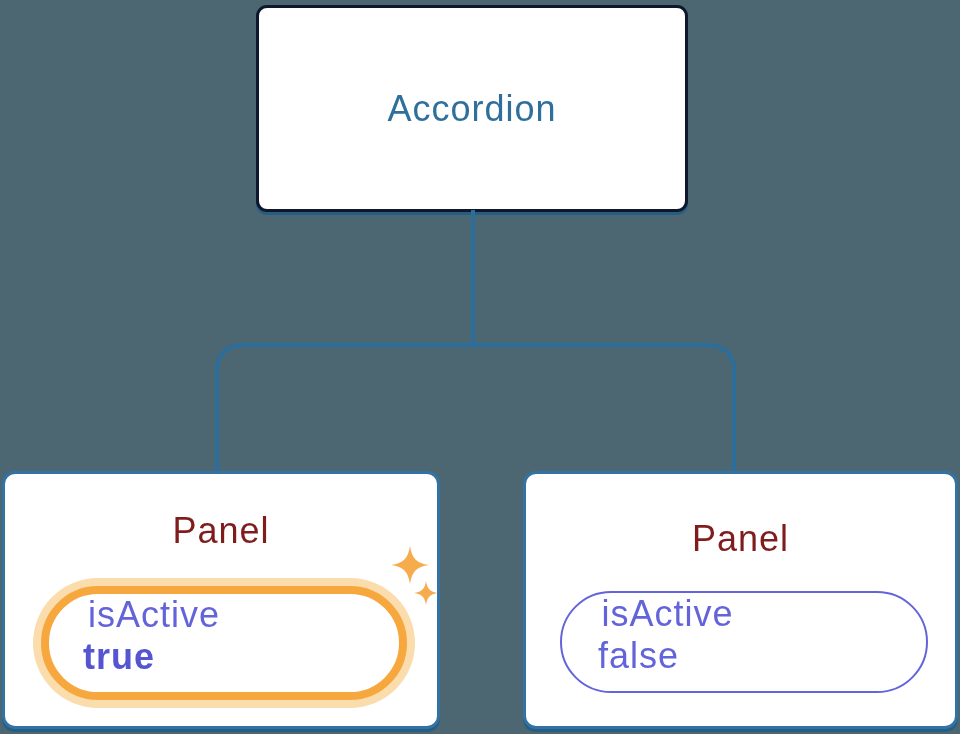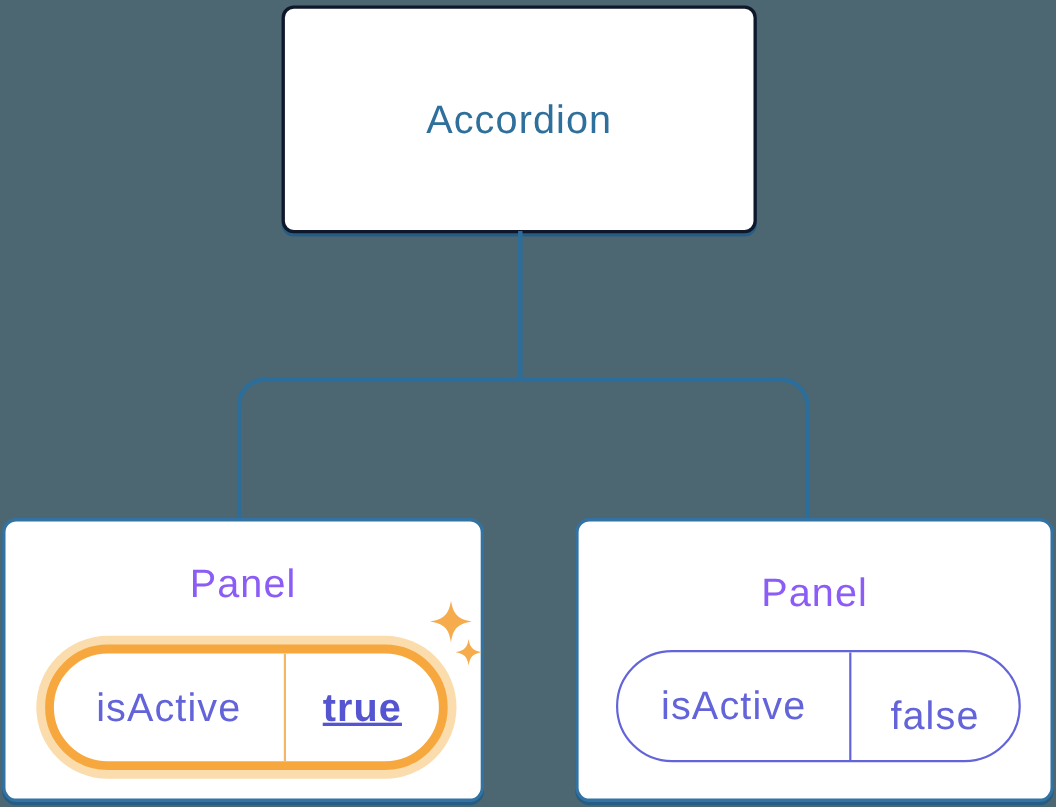--- a/index.html
+++ b/index.html
@@ -62,7 +62,7 @@
     position: absolute;
     left: 0; width: 100%;
     text-align: center;
-    color: #8b5cf6;
+    color: #7f1d1d;
     font-size: 36px;
     font-weight: 500;
     letter-spacing: 1px;

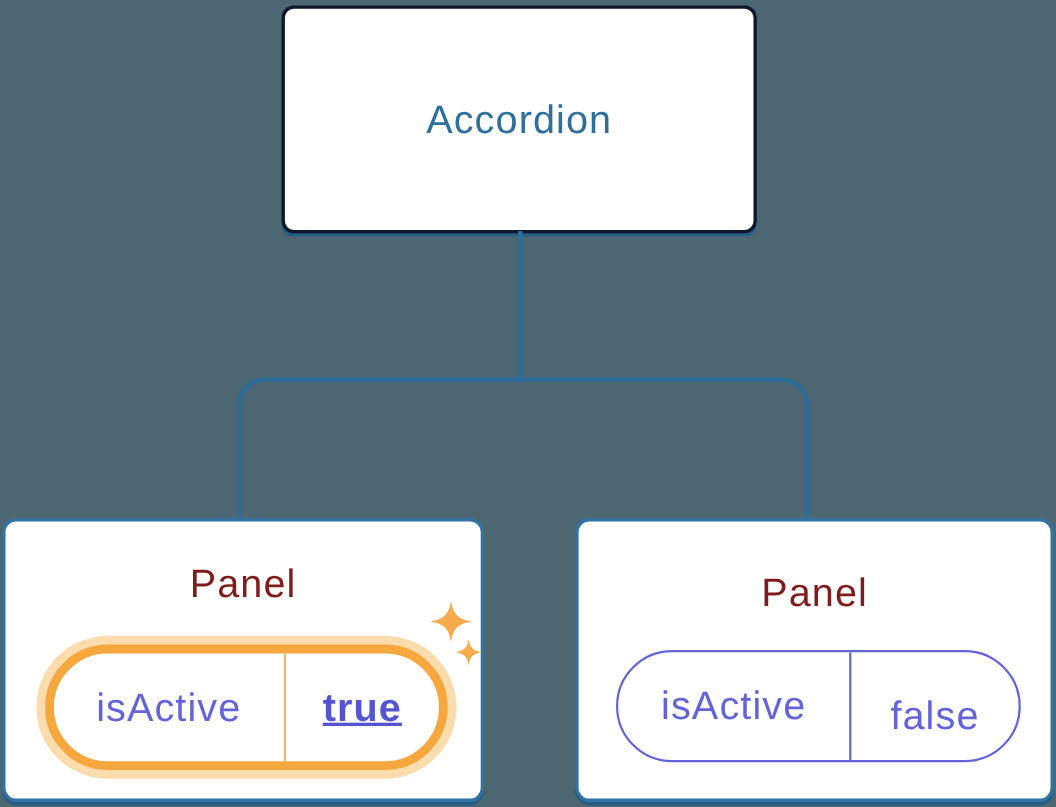--- a/index.html
+++ b/index.html
@@ -76,6 +76,7 @@
     display: flex;
     align-items: stretch;
     overflow: hidden;
+    flex-direction: column;
   }
   .pill-active {
     left: 36px; top: 112px;

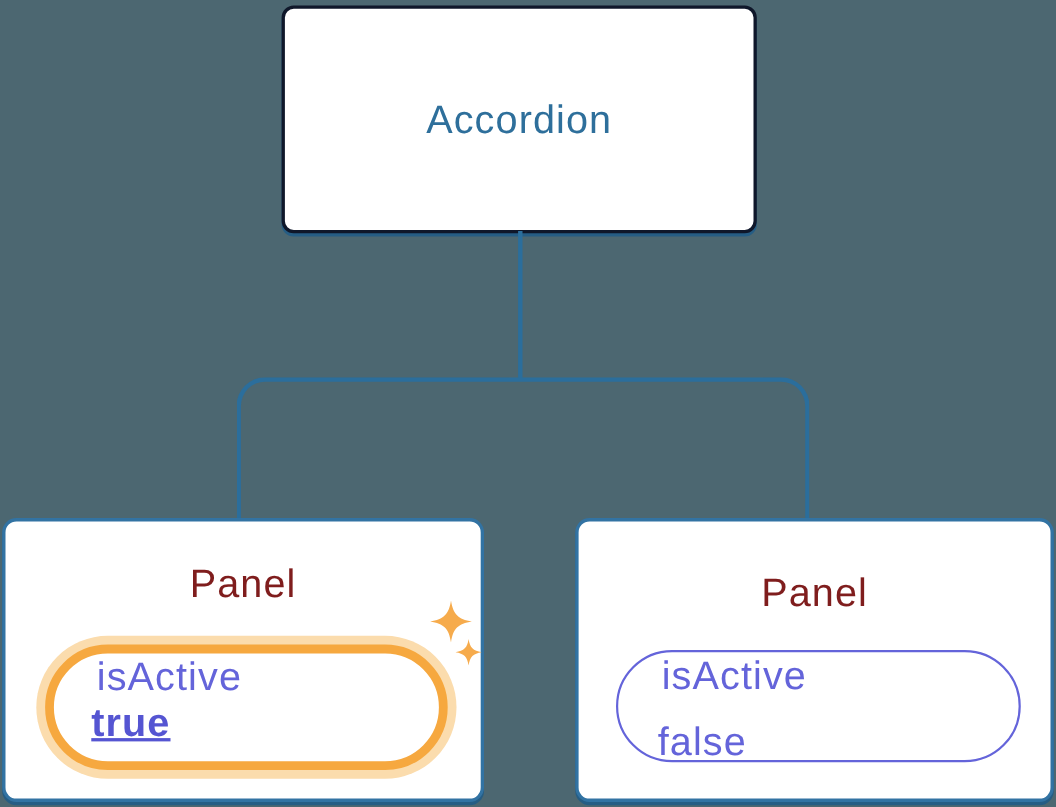--- a/index.html
+++ b/index.html
@@ -106,7 +106,7 @@
   .pill-divider { width: 2px; }
   .pill-active  .pill-divider { background: #f3b566; }
   .pill-inactive .pill-divider { background: #6464da; }
-  .value-bold { font-weight: bold; color: #5555d2; text-decoration: underline; }
+  .value-bold { font-weight: bold; color: #5555d2; }
   
   .sparkle { position: absolute; z-index: 5; }
   .sparkle-big   { left: 386px; top: 72px;  width: 38px; height: 38px; }

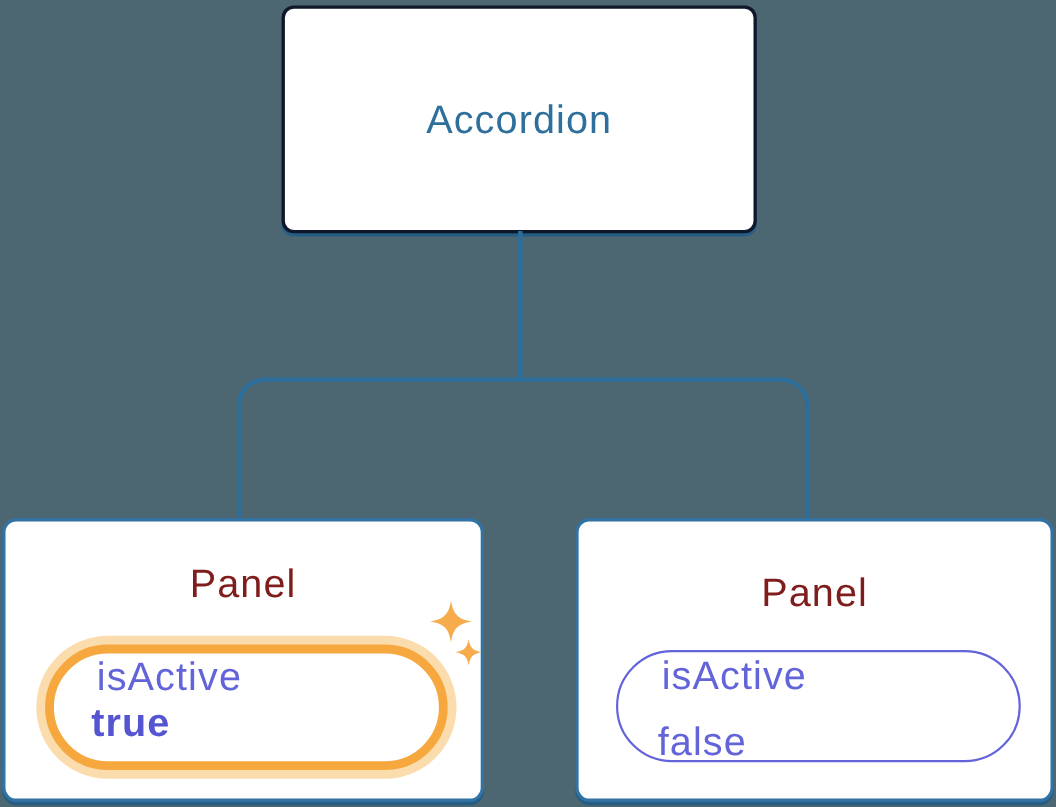--- a/index.html
+++ b/index.html
@@ -102,7 +102,7 @@
   .pill-active  .cell-name  { width: 60%; }
   .pill-active  .cell-value { width: 40%; }
   .pill-inactive .cell-name  { width: 58%; }
-  .pill-inactive .cell-value { width: 42%; margin-top: 18px; }
+  .pill-inactive .cell-value { width: 42%; }
   .pill-divider { width: 2px; }
   .pill-active  .pill-divider { background: #f3b566; }
   .pill-inactive .pill-divider { background: #6464da; }

